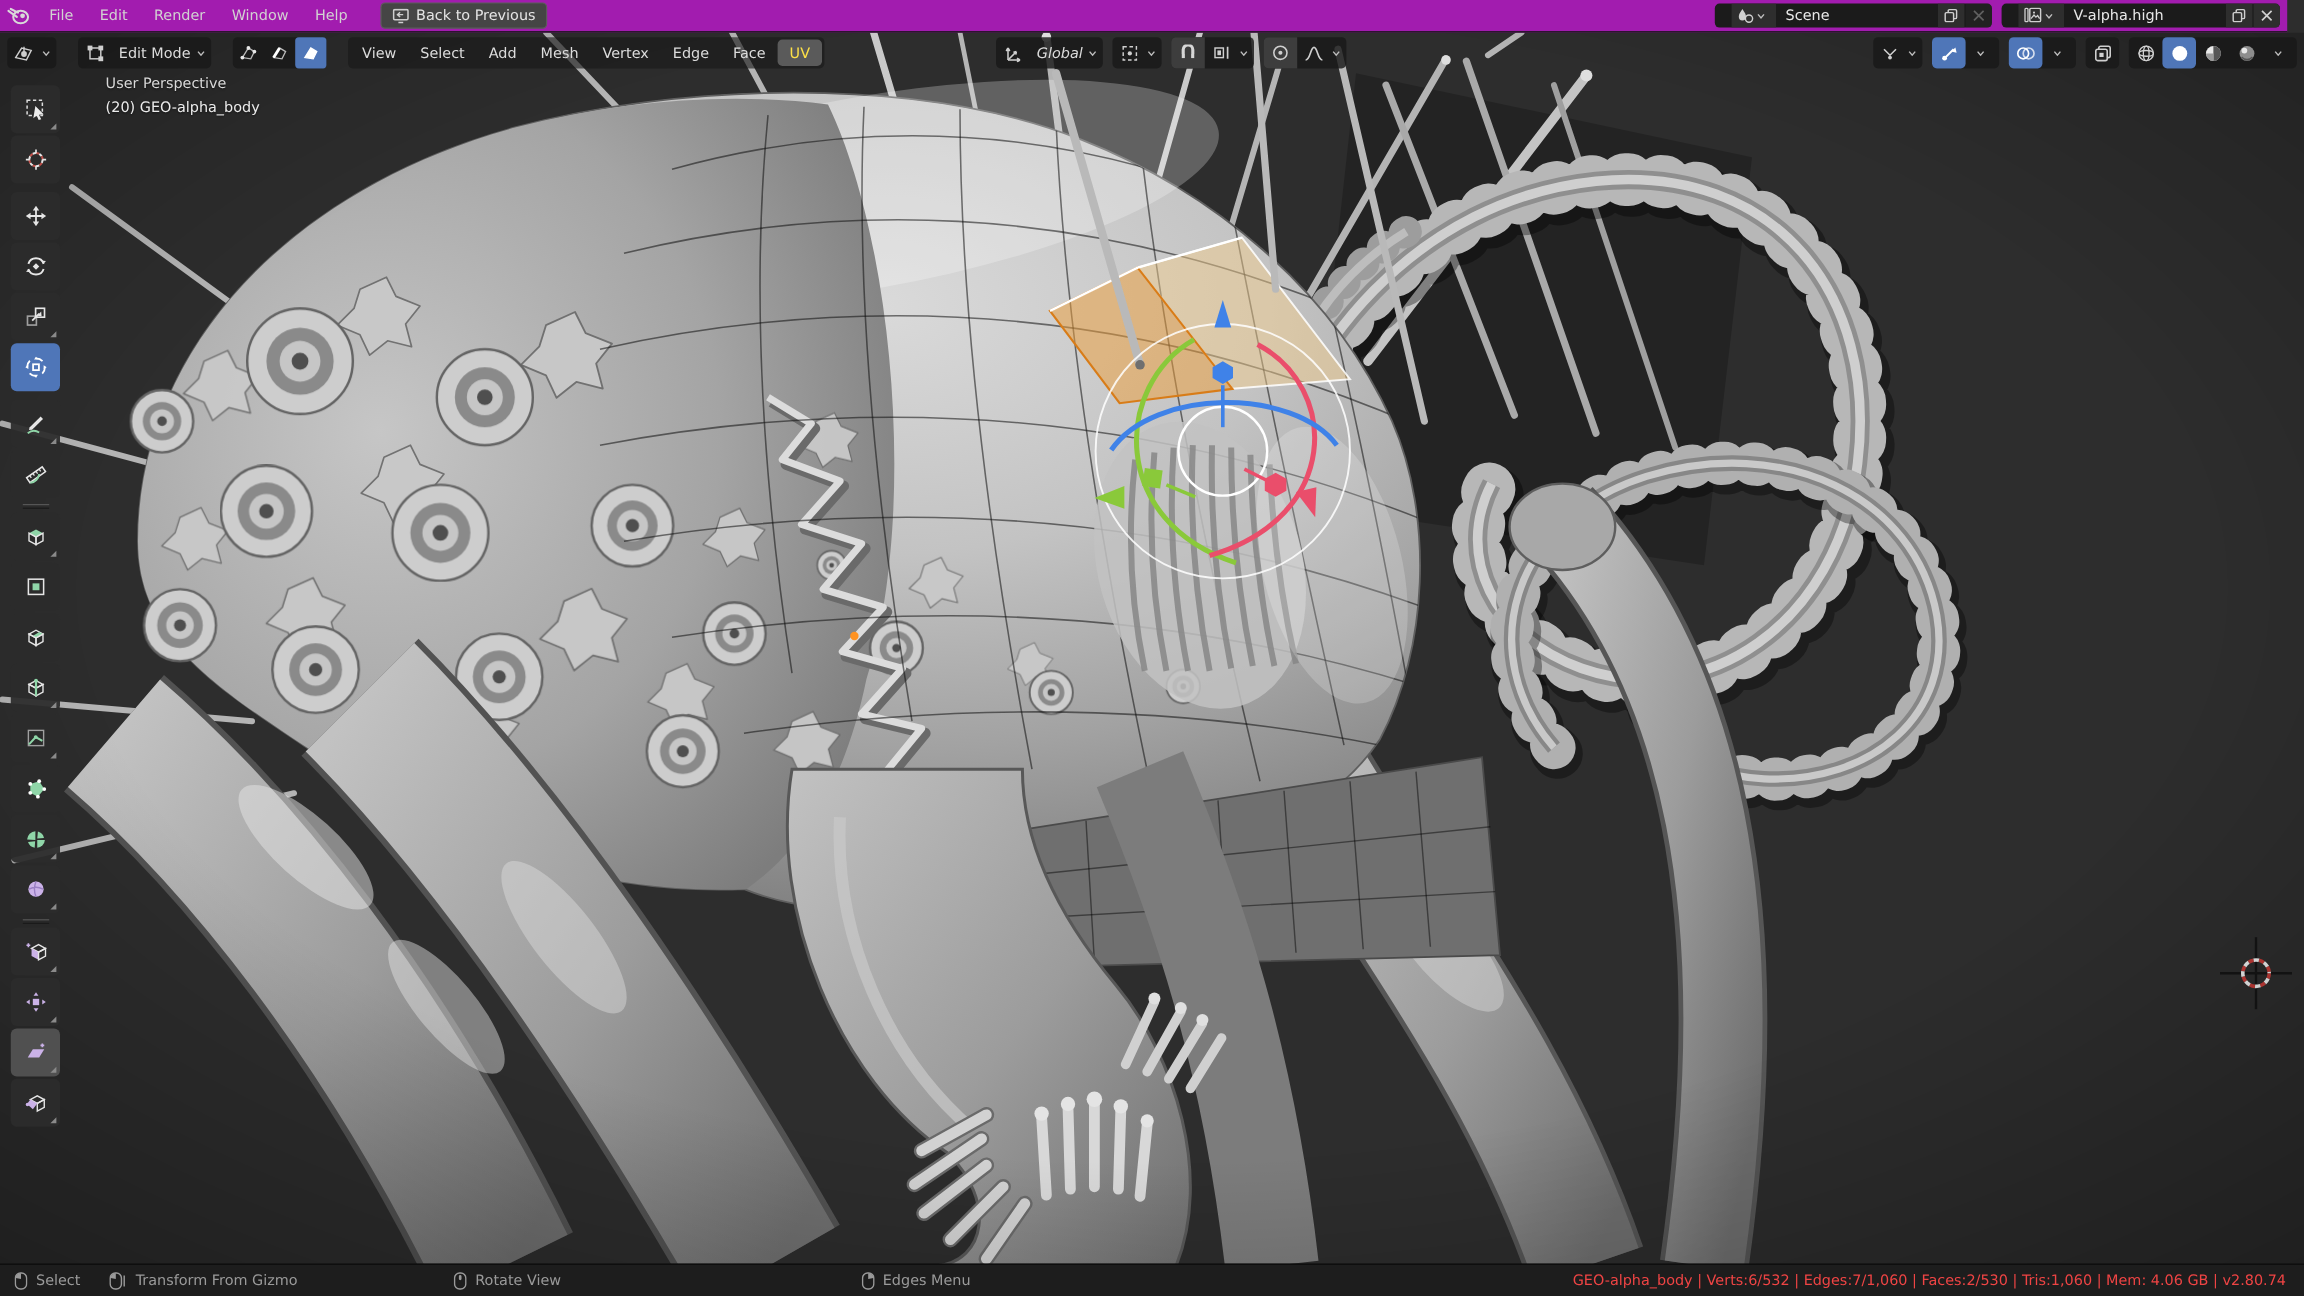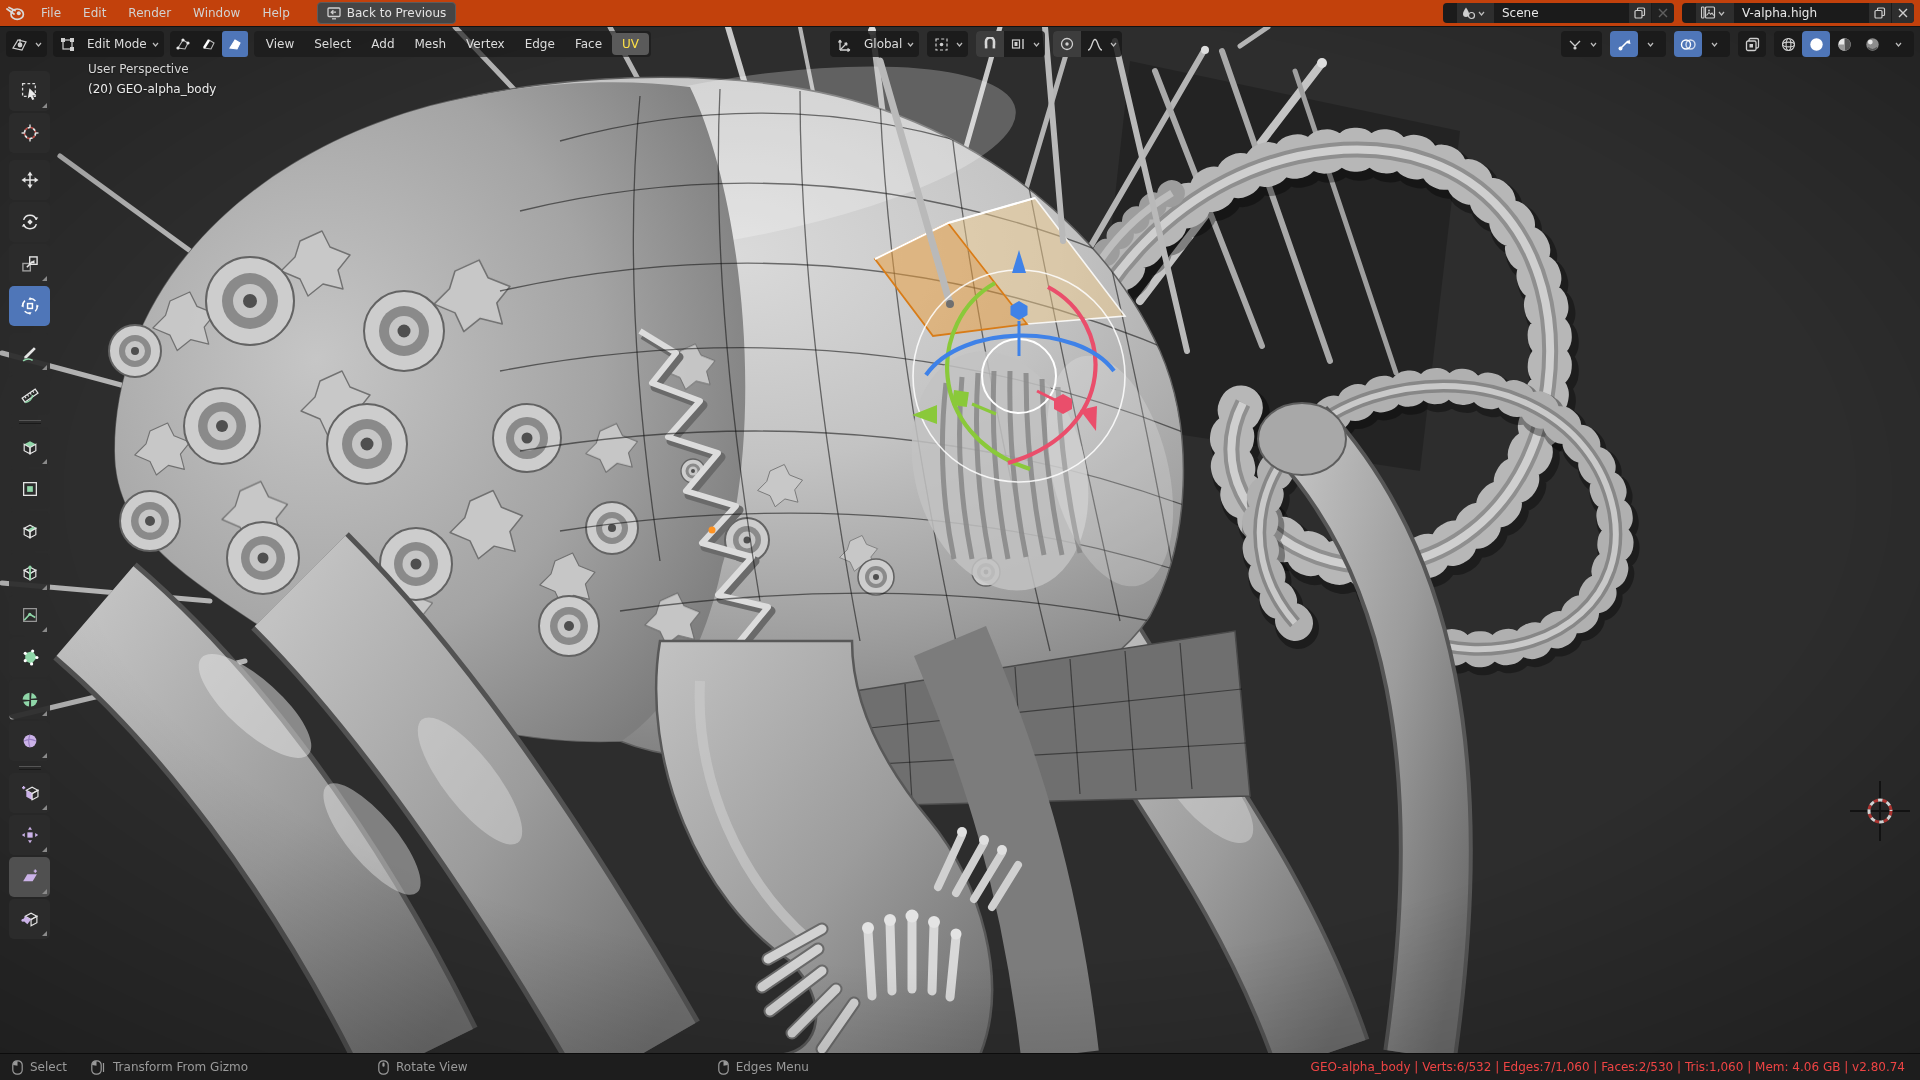--- a/index.html
+++ b/index.html
@@ -7,7 +7,7 @@
        font-family:"DejaVu Sans","Liberation Sans",sans-serif;font-size:12px;
        color:#d6d6d6;background:#2d2d2d;-webkit-font-smoothing:antialiased;}
   
-  .topbar{position:absolute;top:0;left:0;right:0;height:26px;background:#c2410c;
+  .topbar{position:absolute;top:0;left:0;right:14px;height:26px;background:#a21caf;
           border-bottom:1px solid #121212;display:flex;align-items:center;z-index:40;}
   .tb-left{display:flex;align-items:center;height:100%;}
   .logo{width:30px;display:flex;justify-content:center;align-items:center;}

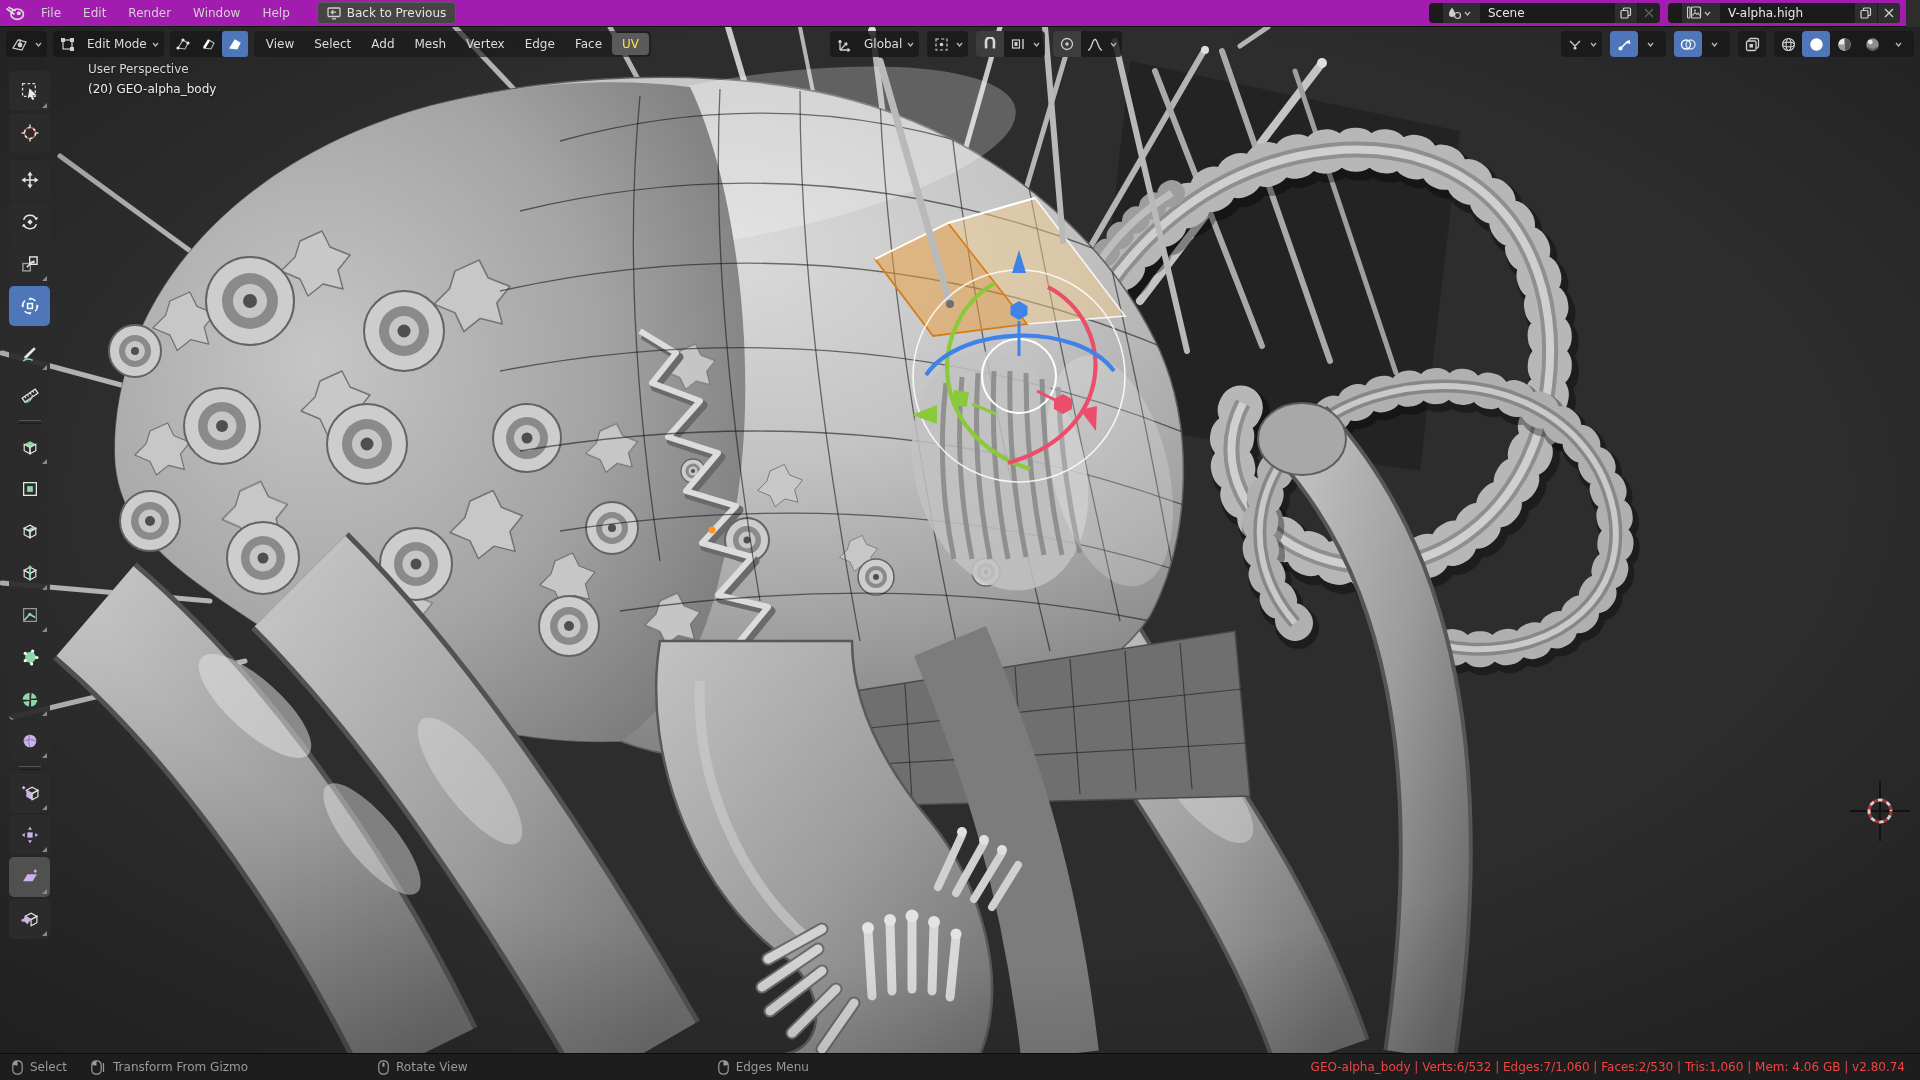--- a/index.html
+++ b/index.html
@@ -26,7 +26,7 @@
   
   .vheader{position:absolute;top:0;left:0;right:0;height:34px;display:flex;align-items:flex-start;z-index:20;}
   .pill{background:rgba(24,24,24,.82);border-radius:4px;display:flex;align-items:center;height:26px;margin-top:4px;color:#dcdcdc;}
-  .hgroup-left{position:absolute;left:6px;display:flex;gap:6px;justify-content:flex-end;}
+  .hgroup-left{position:absolute;left:6px;display:flex;gap:18px;justify-content:flex-end;}
   .hgroup-mid{position:absolute;left:830px;display:flex;gap:8px;}
   .hgroup-right{position:absolute;right:6px;display:flex;gap:8px;}
   .hbtn{width:28px;height:26px;display:flex;align-items:center;justify-content:center;}

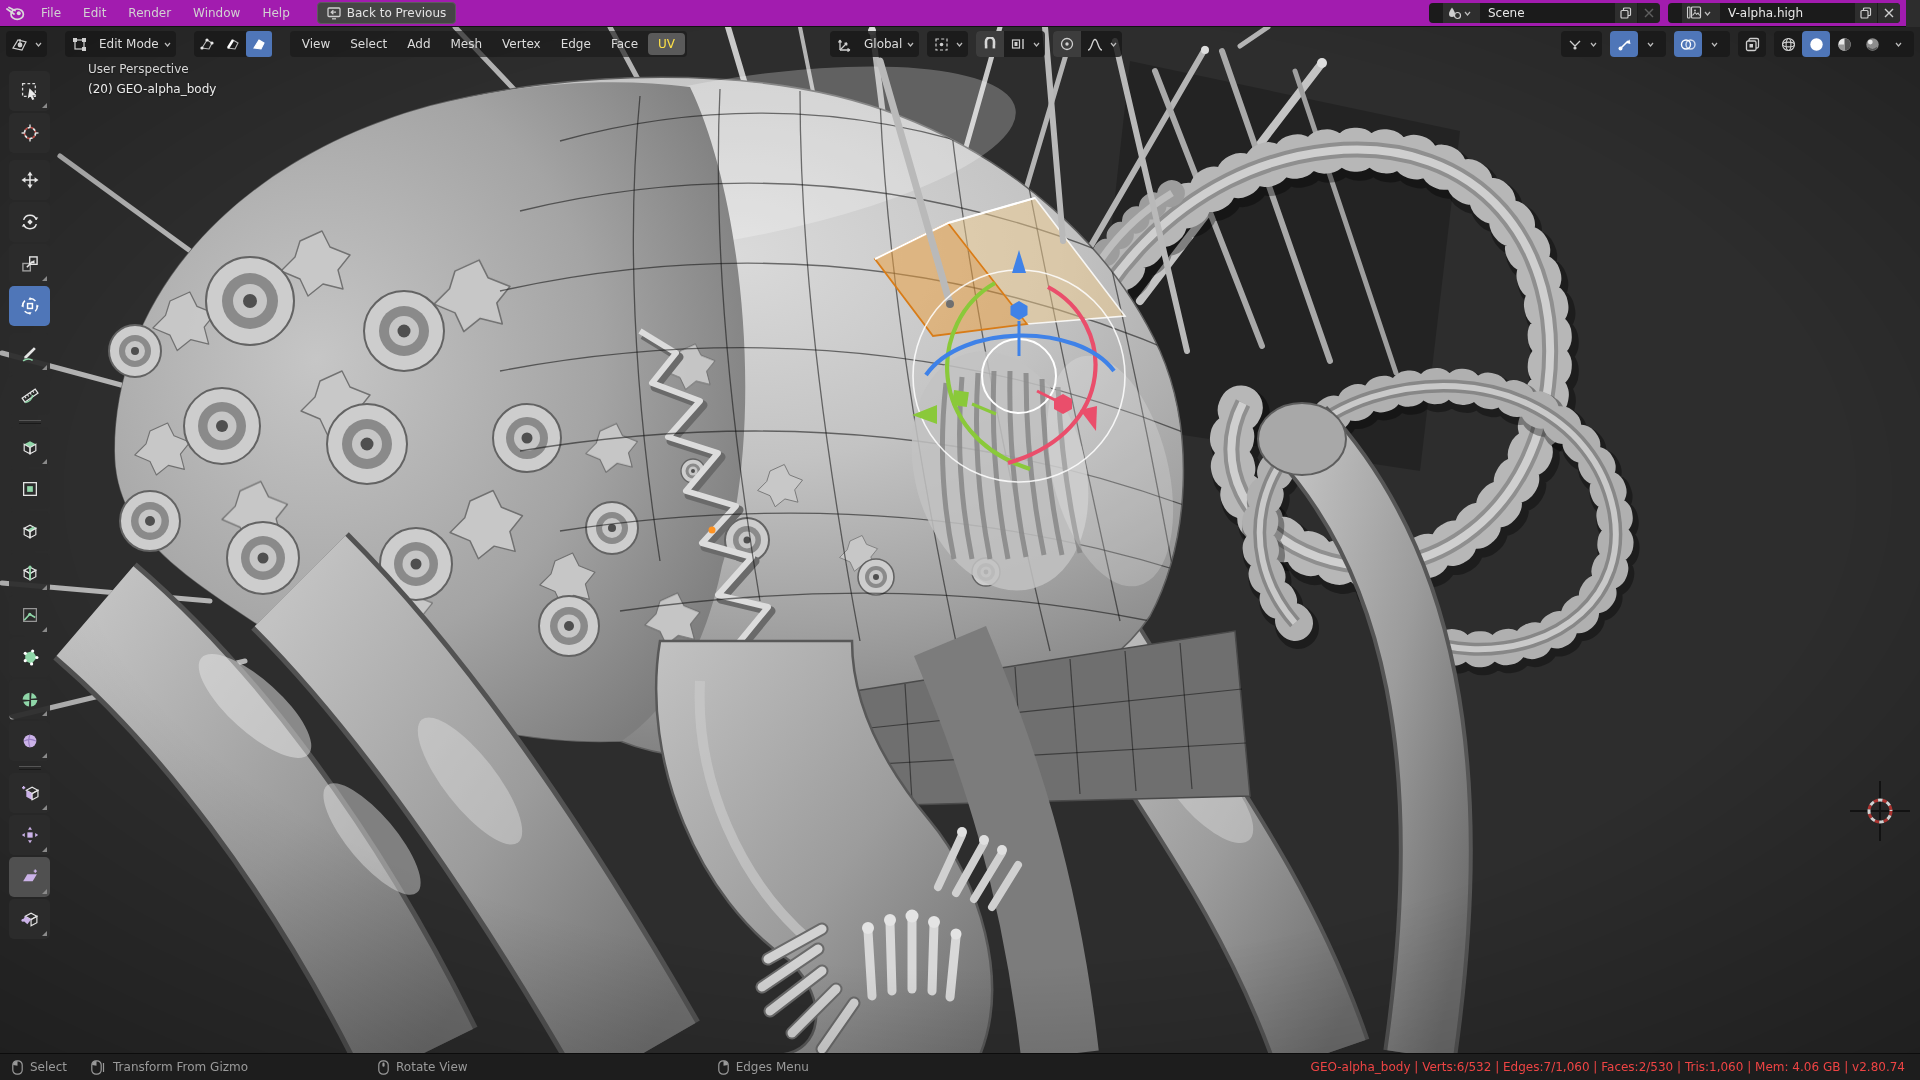--- a/index.html
+++ b/index.html
@@ -27,7 +27,7 @@
   .vheader{position:absolute;top:0;left:0;right:0;height:34px;display:flex;align-items:flex-start;z-index:20;}
   .pill{background:rgba(24,24,24,.82);border-radius:4px;display:flex;align-items:center;height:26px;margin-top:4px;color:#dcdcdc;}
   .hgroup-left{position:absolute;left:6px;display:flex;gap:18px;justify-content:flex-end;}
-  .hgroup-mid{position:absolute;left:830px;display:flex;gap:8px;}
+  .hgroup-mid{position:absolute;left:830px;display:flex;gap:8px;font-style:italic;}
   .hgroup-right{position:absolute;right:6px;display:flex;gap:8px;}
   .hbtn{width:28px;height:26px;display:flex;align-items:center;justify-content:center;}
   .hbtn.on{background:#4f76b8;border-radius:4px;}

